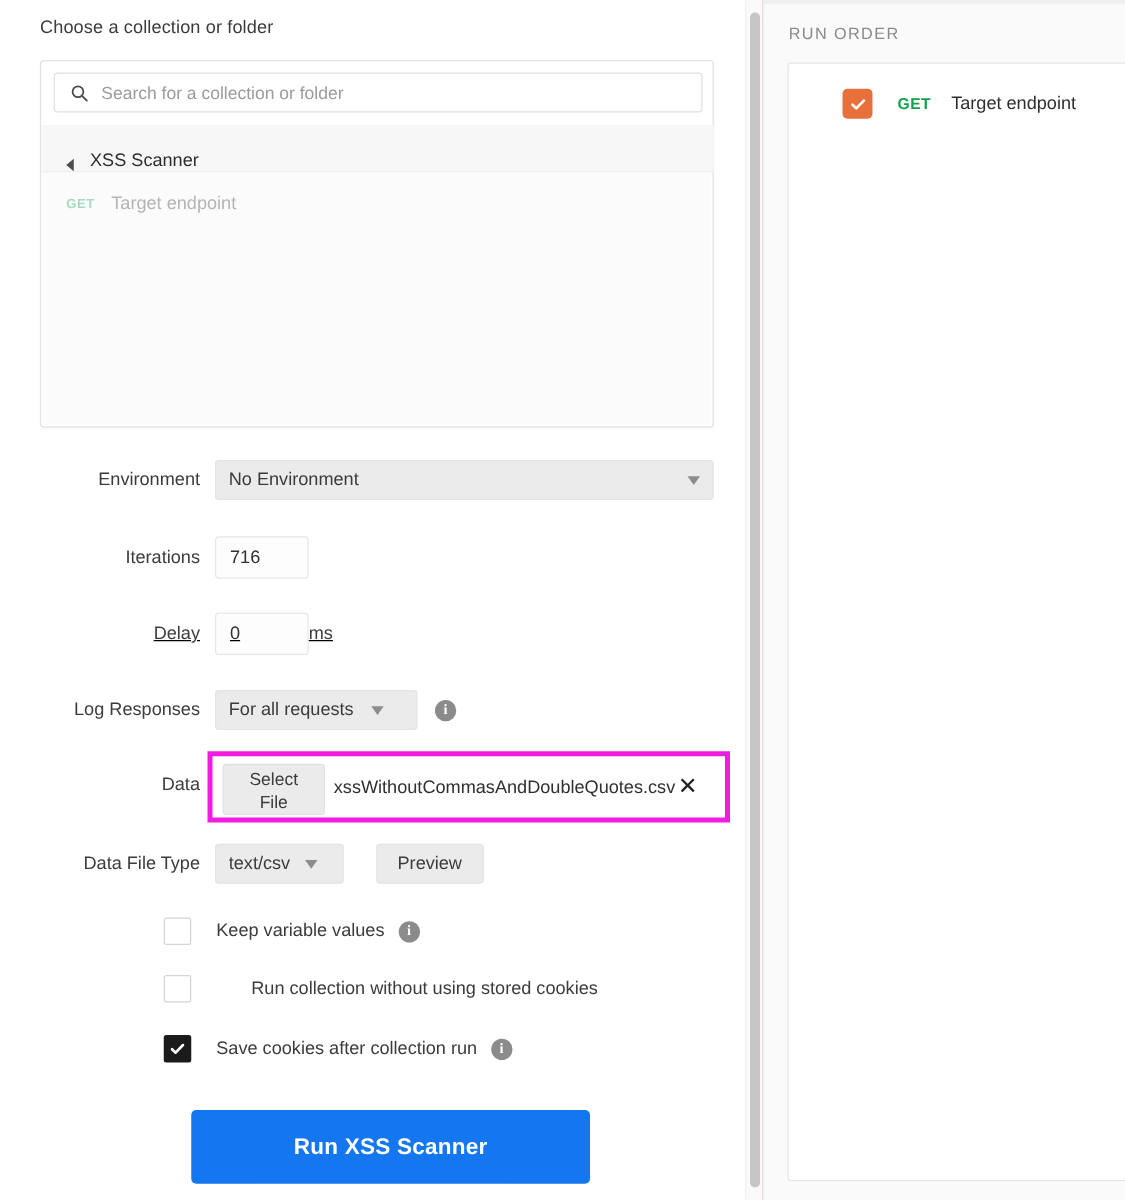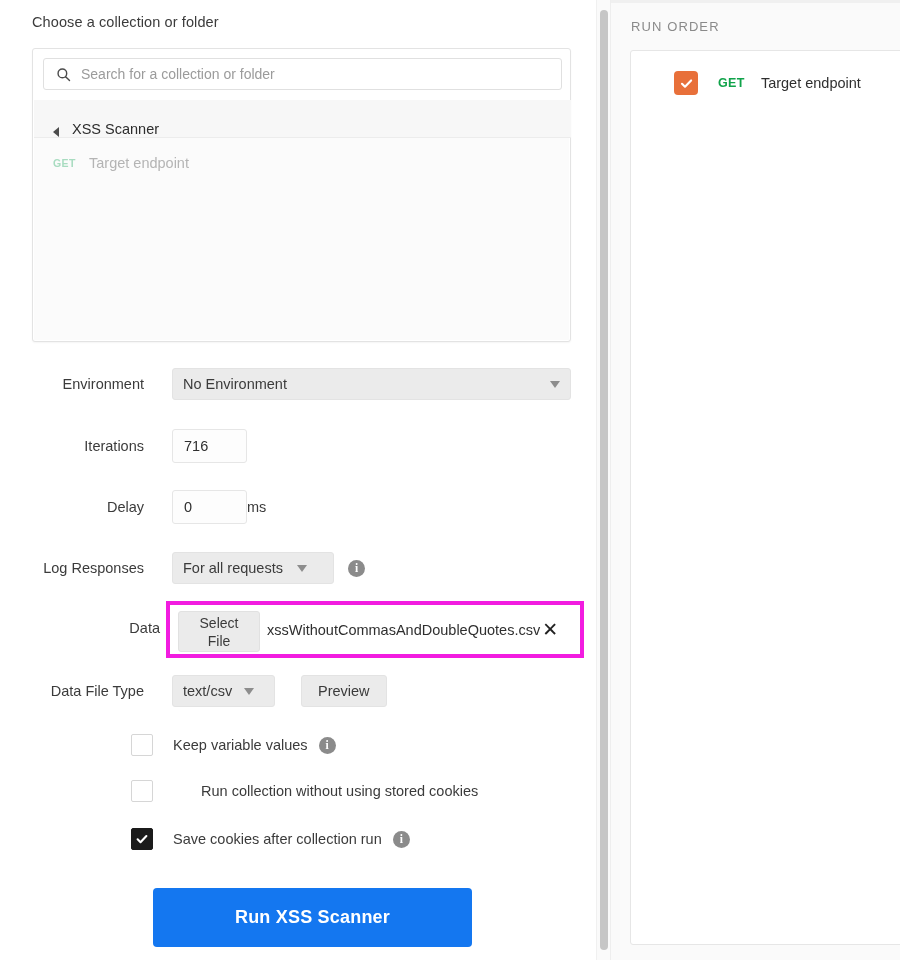--- a/index.html
+++ b/index.html
@@ -126,7 +126,7 @@
   .form-label {
     width: 172px;
     text-align: right;
-    padding-right: 28px;
+    padding-right: 12px;
     font-size: 14.5px;
     color: #3b3b3b;
     flex: 0 0 auto;

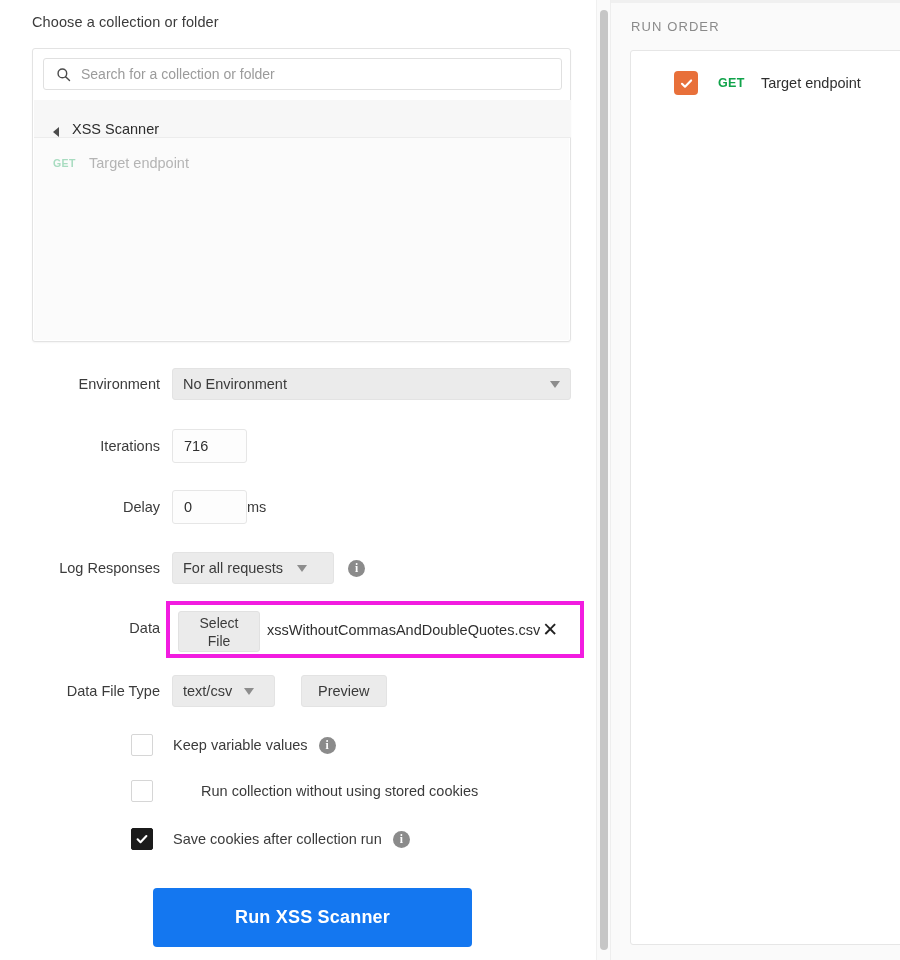--- a/index.html
+++ b/index.html
@@ -407,7 +407,7 @@
       </div>
     </div>
 
-    <div class="form-row" style="top:490px;">
+    <div class="form-row" style="top:490px;text-decoration:underline;">
       <span class="form-label">Delay</span>
       <div class="text-ctrl">
         <span>0</span>

